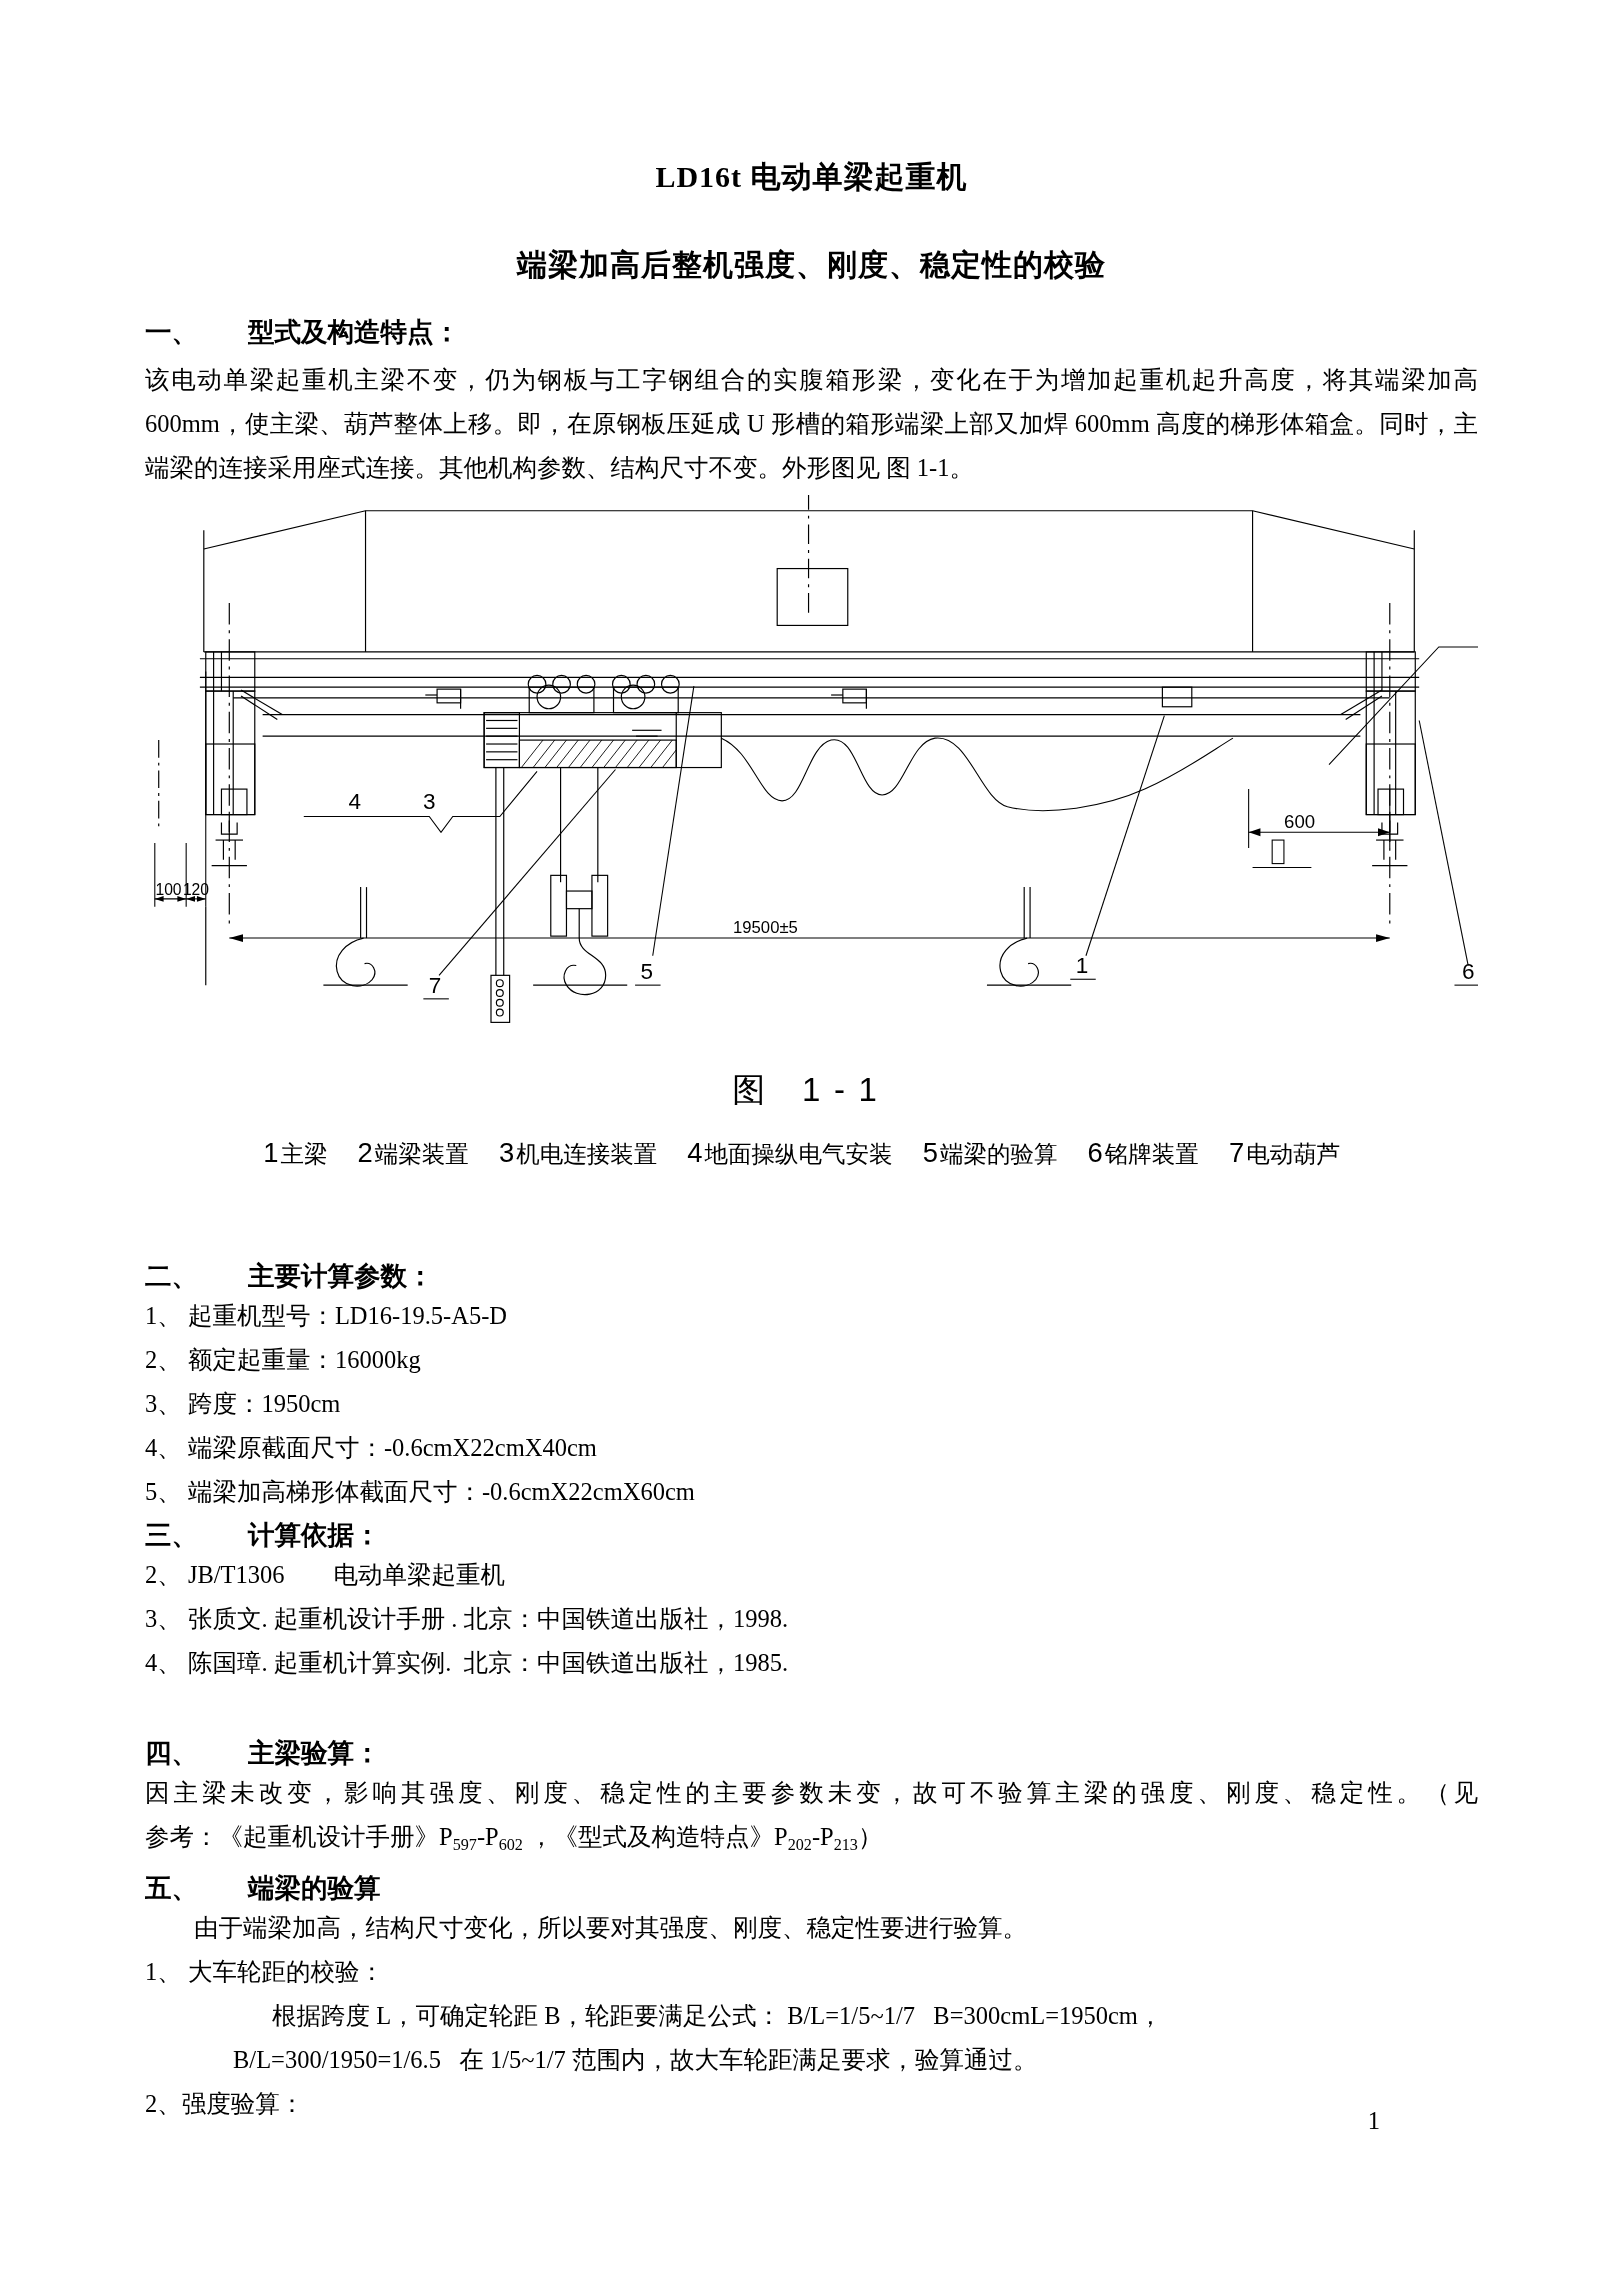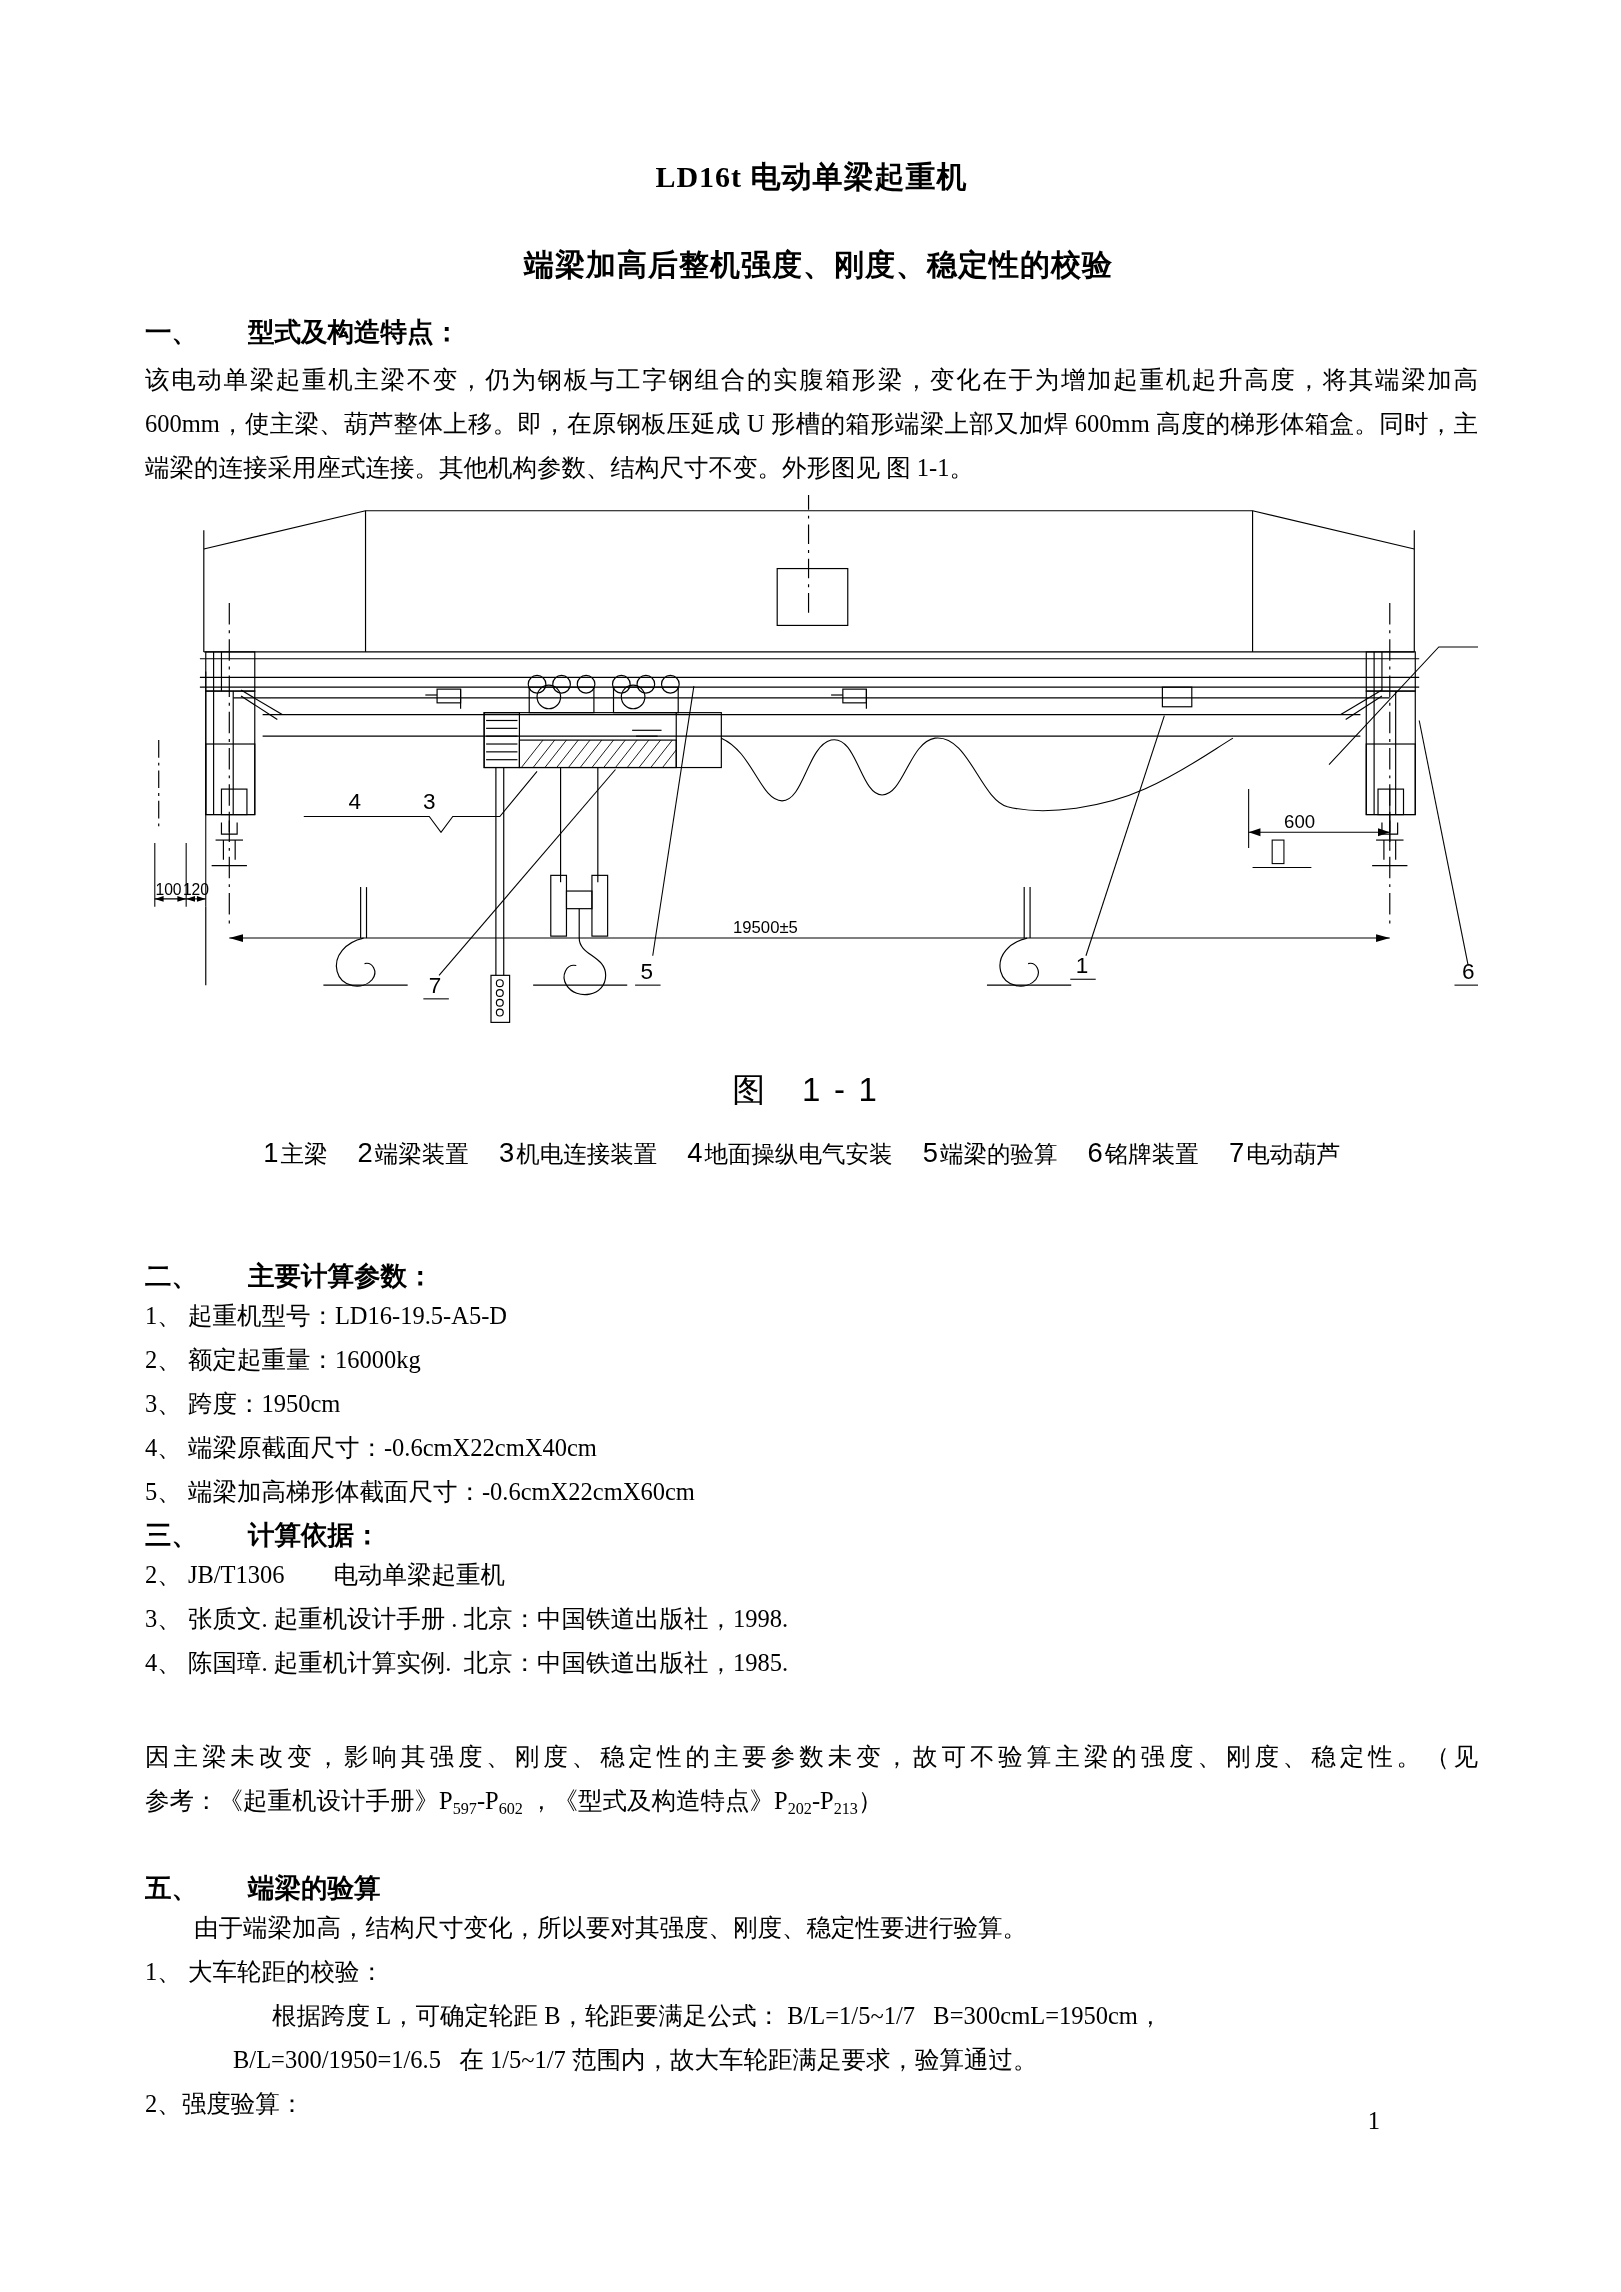--- a/index.html
+++ b/index.html
@@ -39,7 +39,7 @@
     padding: 0;
   }
   .title1 { position: absolute; left: 0; top: 157px; width: 1333px; }
-  .title2 { position: absolute; left: 7px; top: 245px; width: 1333px; }
+  .title2 { position: absolute; left: 0; top: 245px; width: 1333px; }
 
   
   .sec-head {

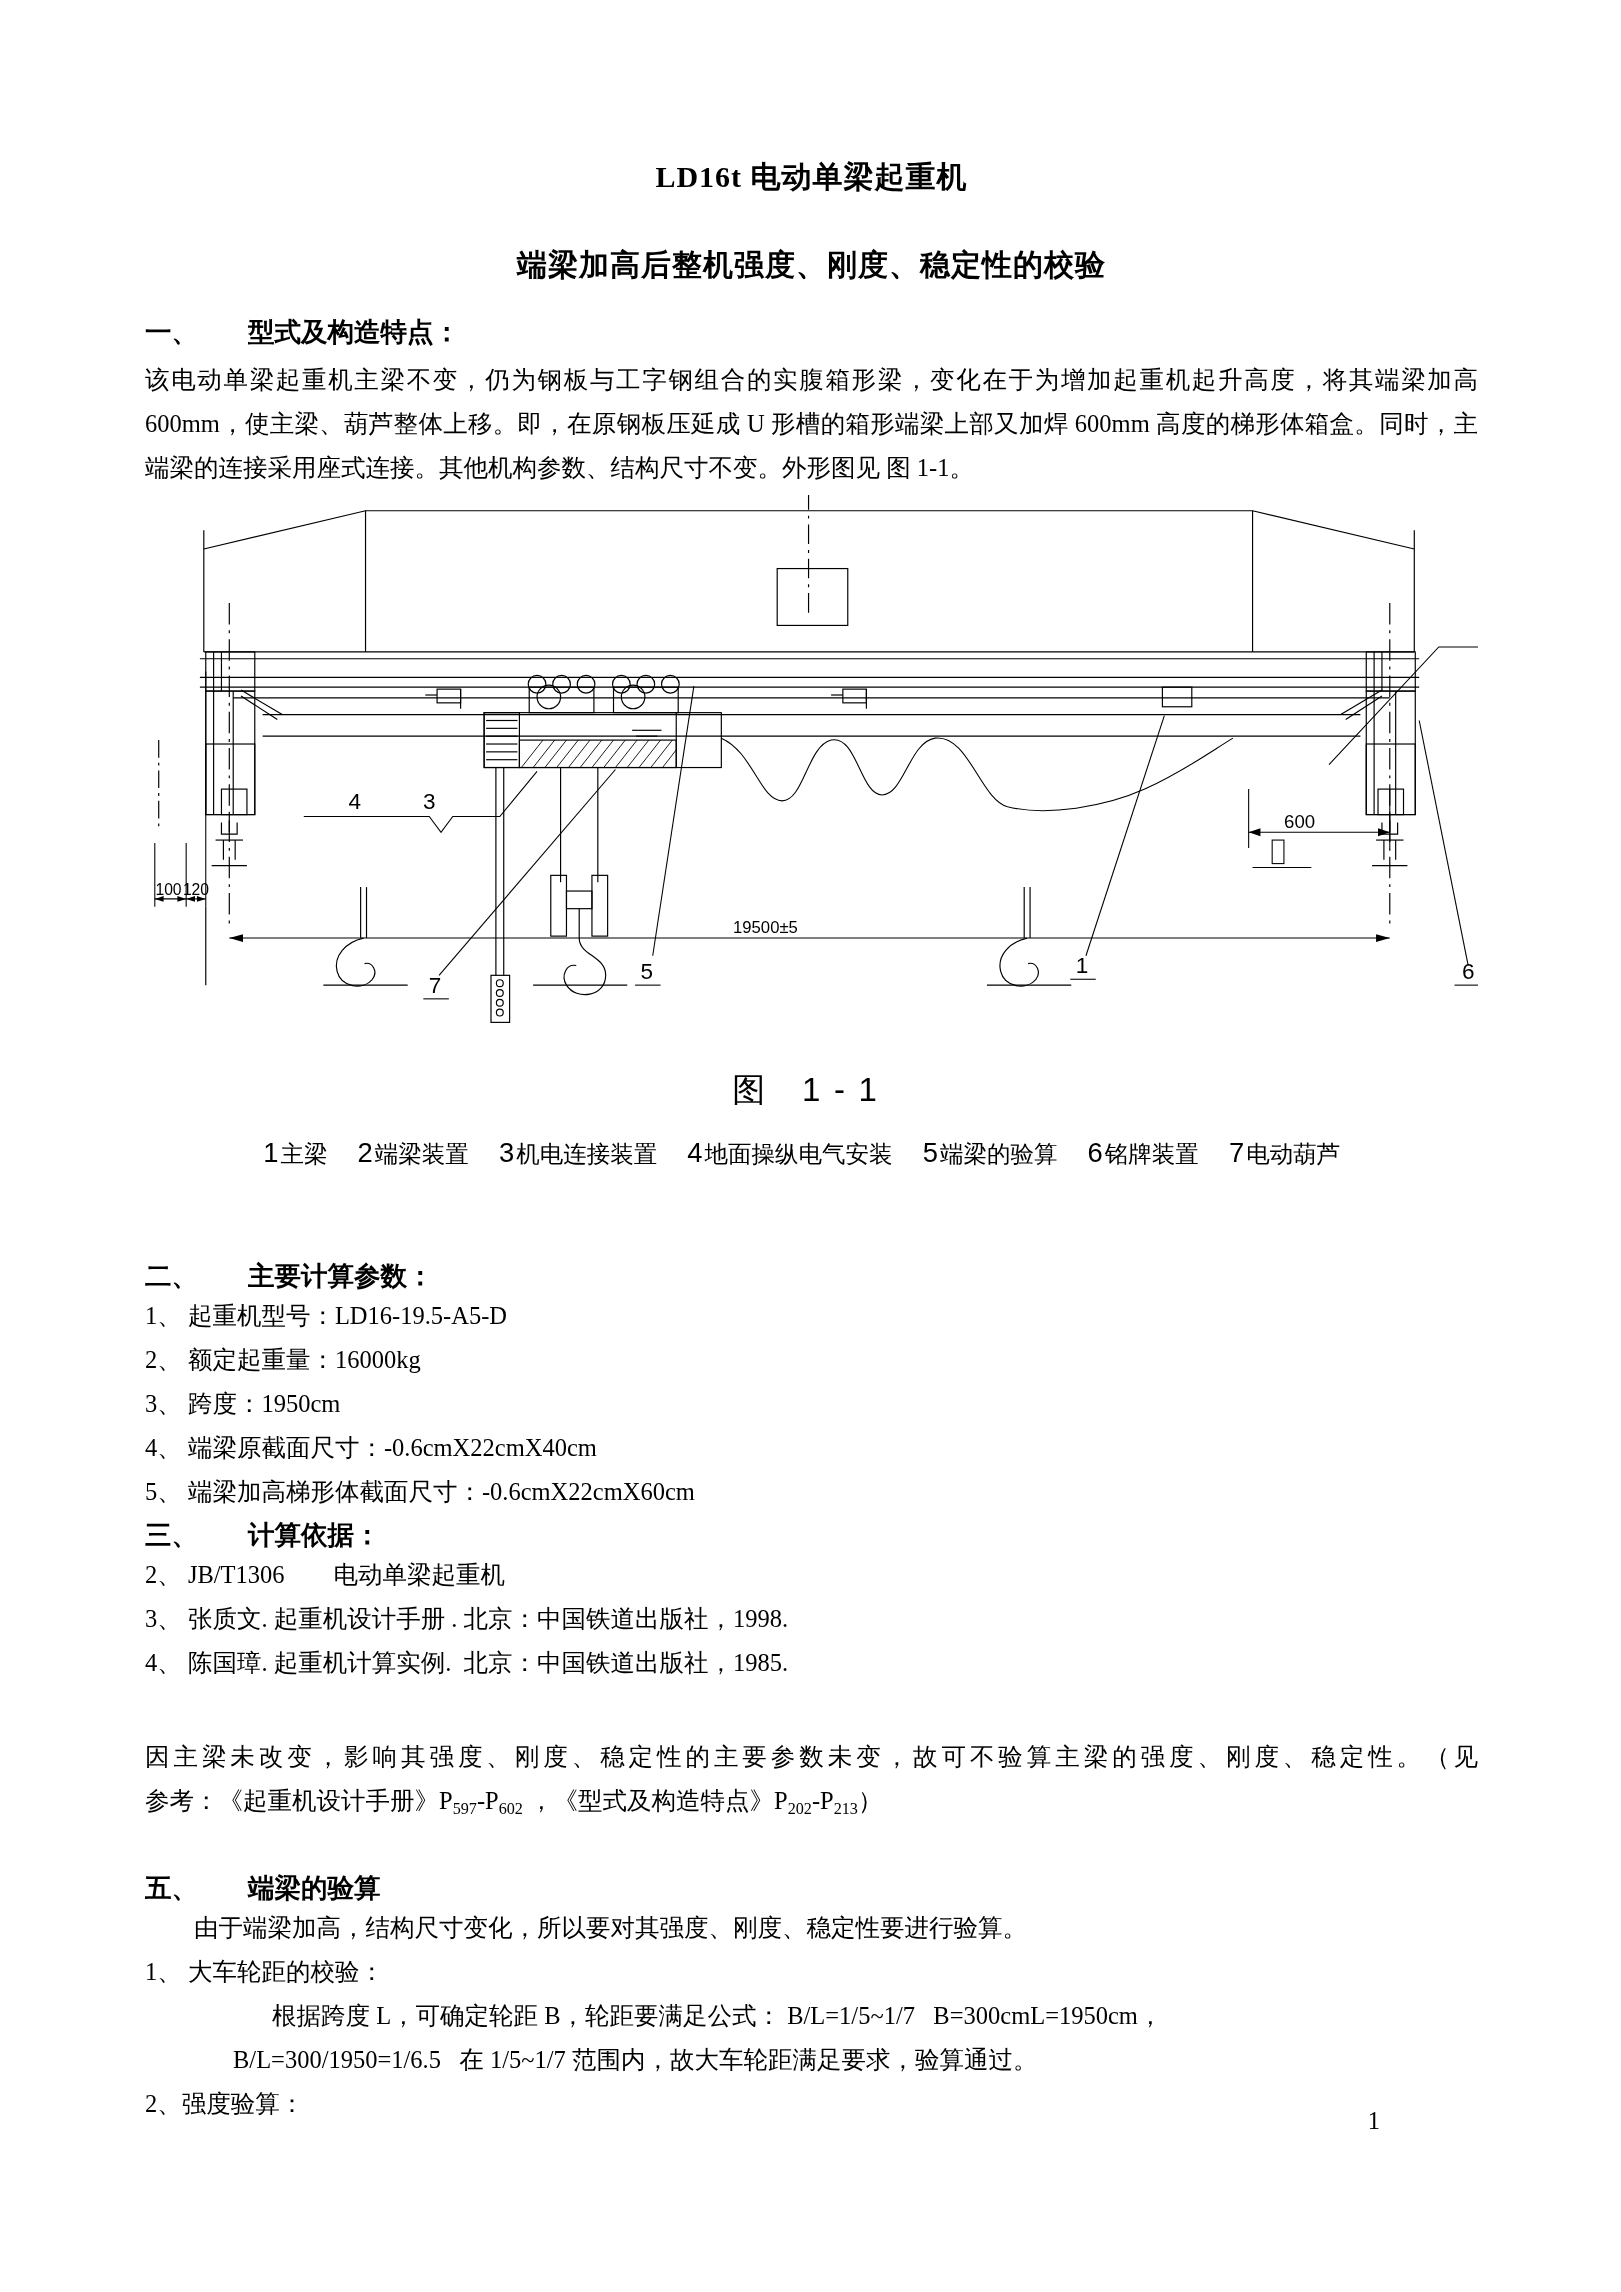--- a/index.html
+++ b/index.html
@@ -374,6 +374,7 @@
     </div>
 
     <div class="blk" style="top:1735px;">
+      <div class="sec-head"><span class="sec-num">四、</span><span>主梁验算：</span></div>
       <div class="para para-just">因主梁未改变，影响其强度、刚度、稳定性的主要参数未变，故可不验算主梁的强度、刚度、稳定性。（见</div>
       <div class="para"><span>参考：《起重机设计手册》P</span><sub>597</sub><span>-P</span><sub>602</sub><span> ，《型式及构造特点》P</span><sub>202</sub><span>-P</span><sub>213</sub><span>）</span></div>
     </div>

